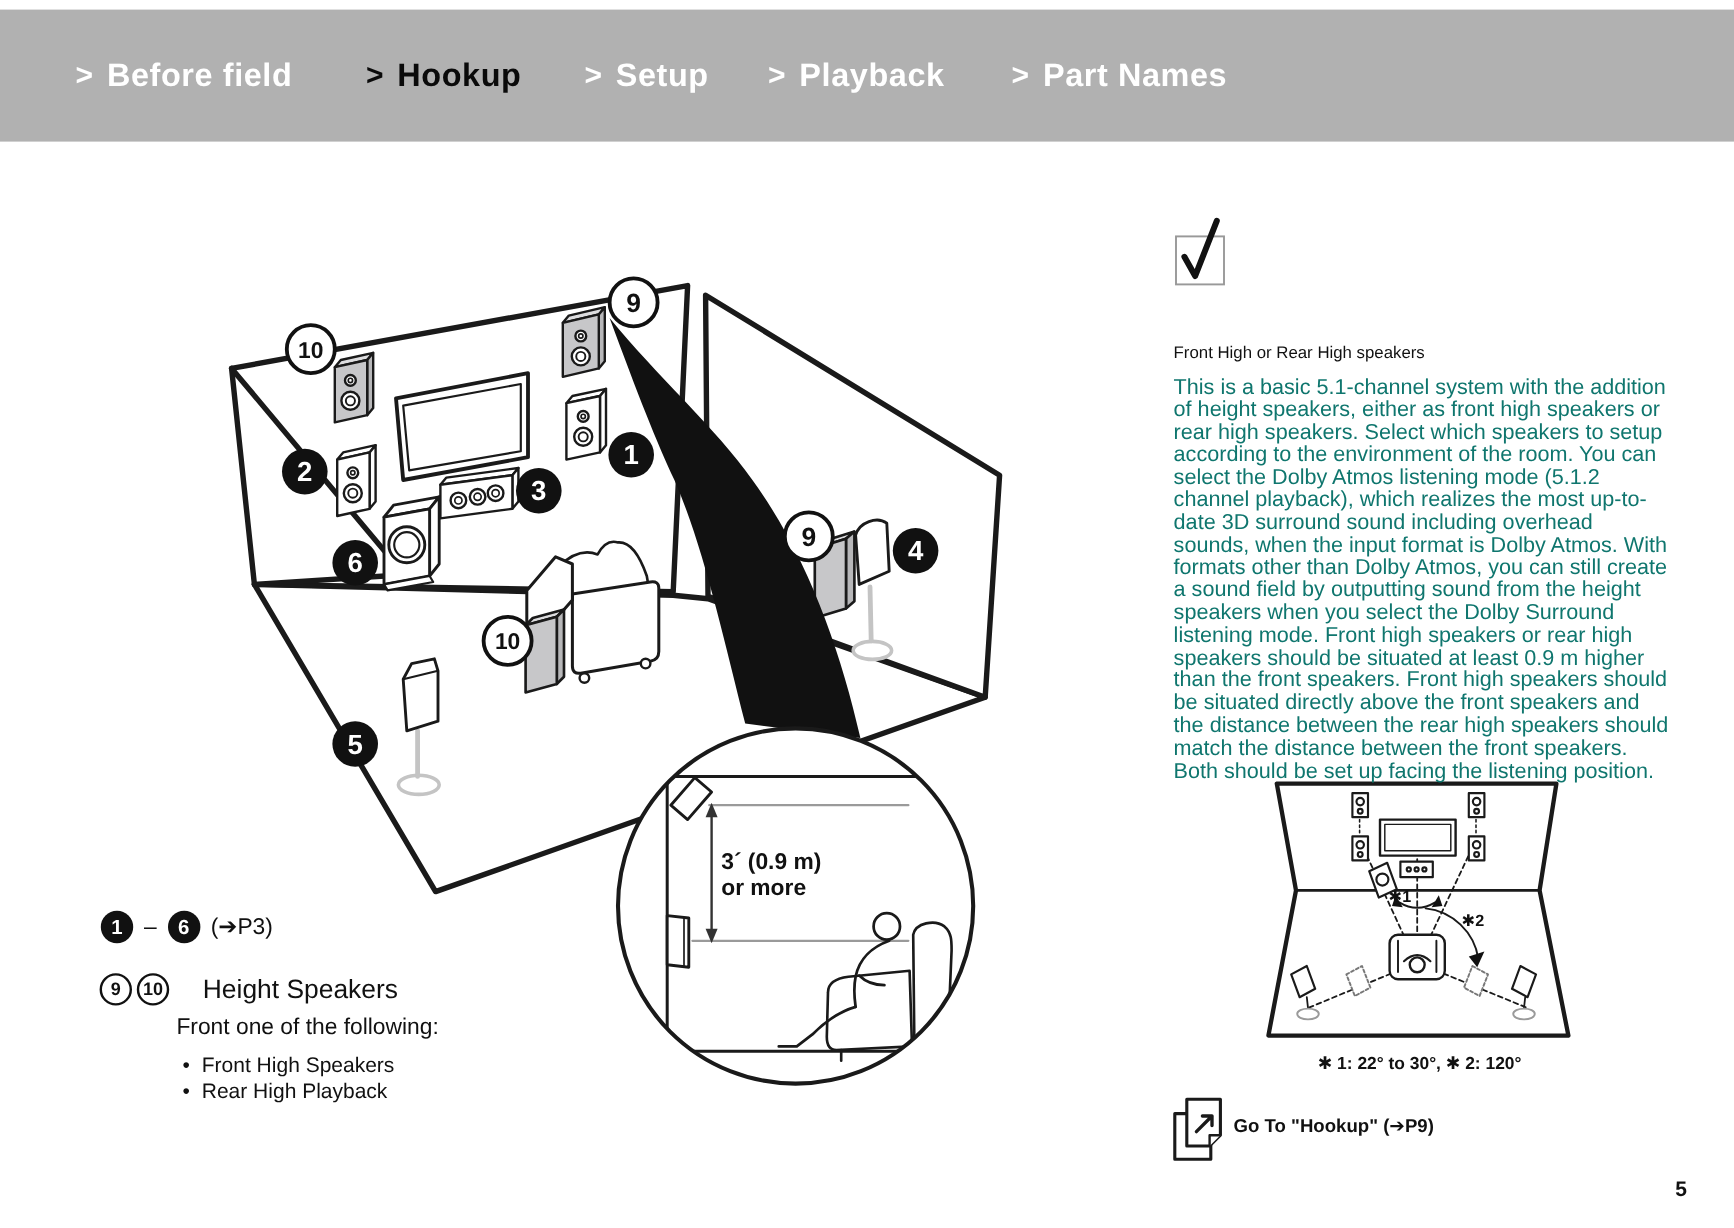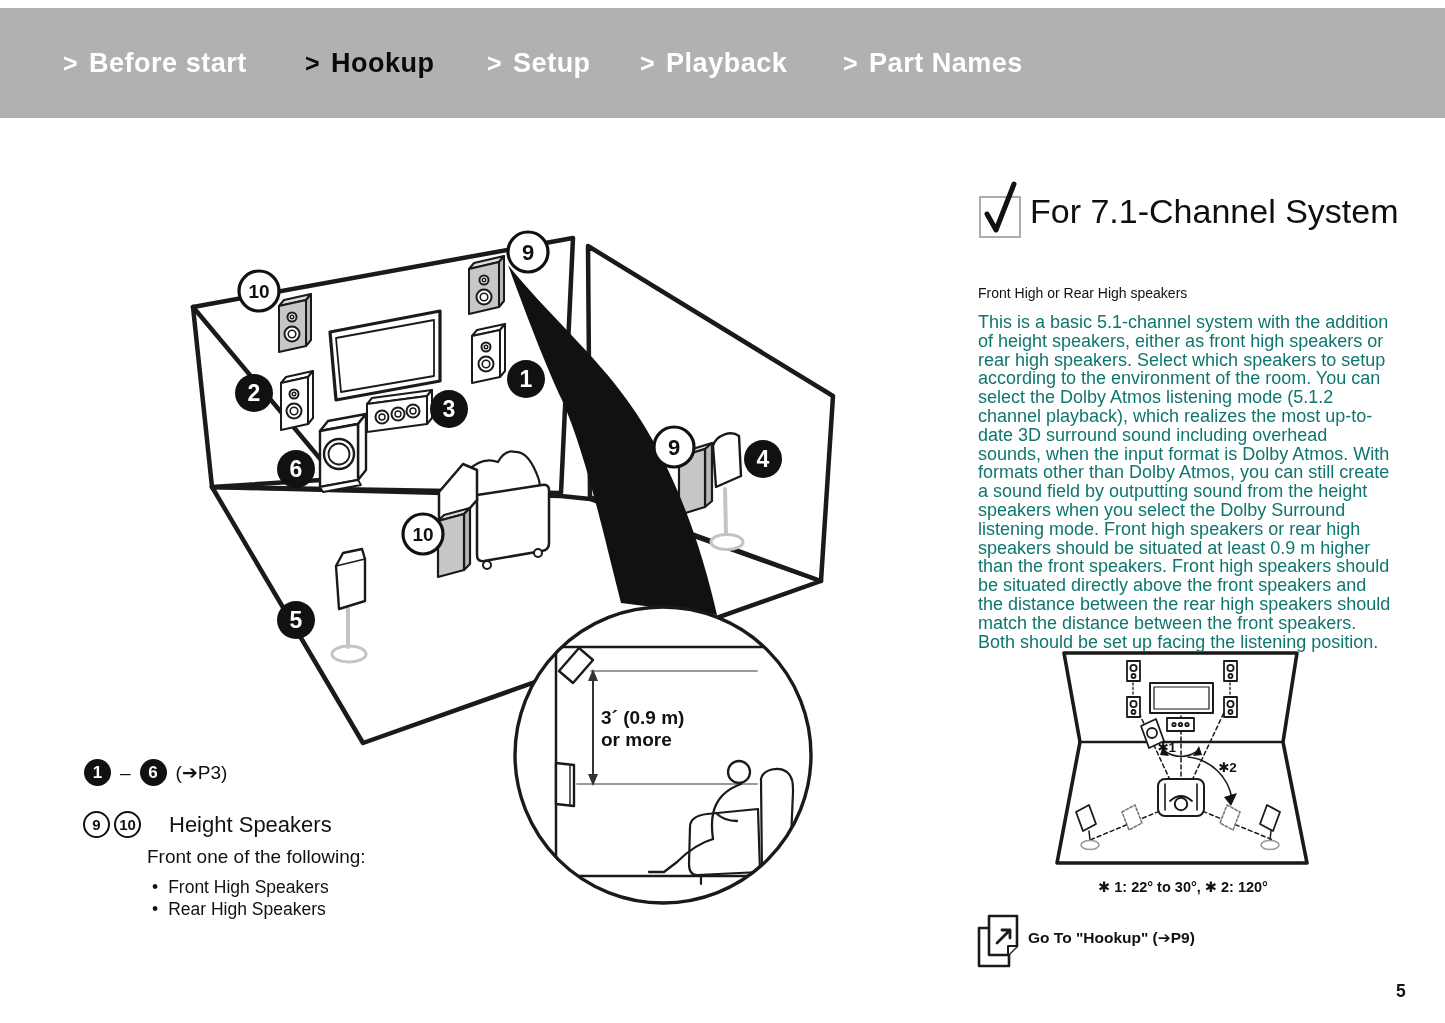--- a/index.html
+++ b/index.html
@@ -307,7 +307,7 @@
 <div class="navbar">
   <div class="nav-item" style="left:63px">
     <span class="chev">&gt;</span>
-    <span>Before start</span>
+    <span>Before field</span>
   </div>
   <div class="nav-item active" style="left:305px">
     <span class="chev">&gt;</span>

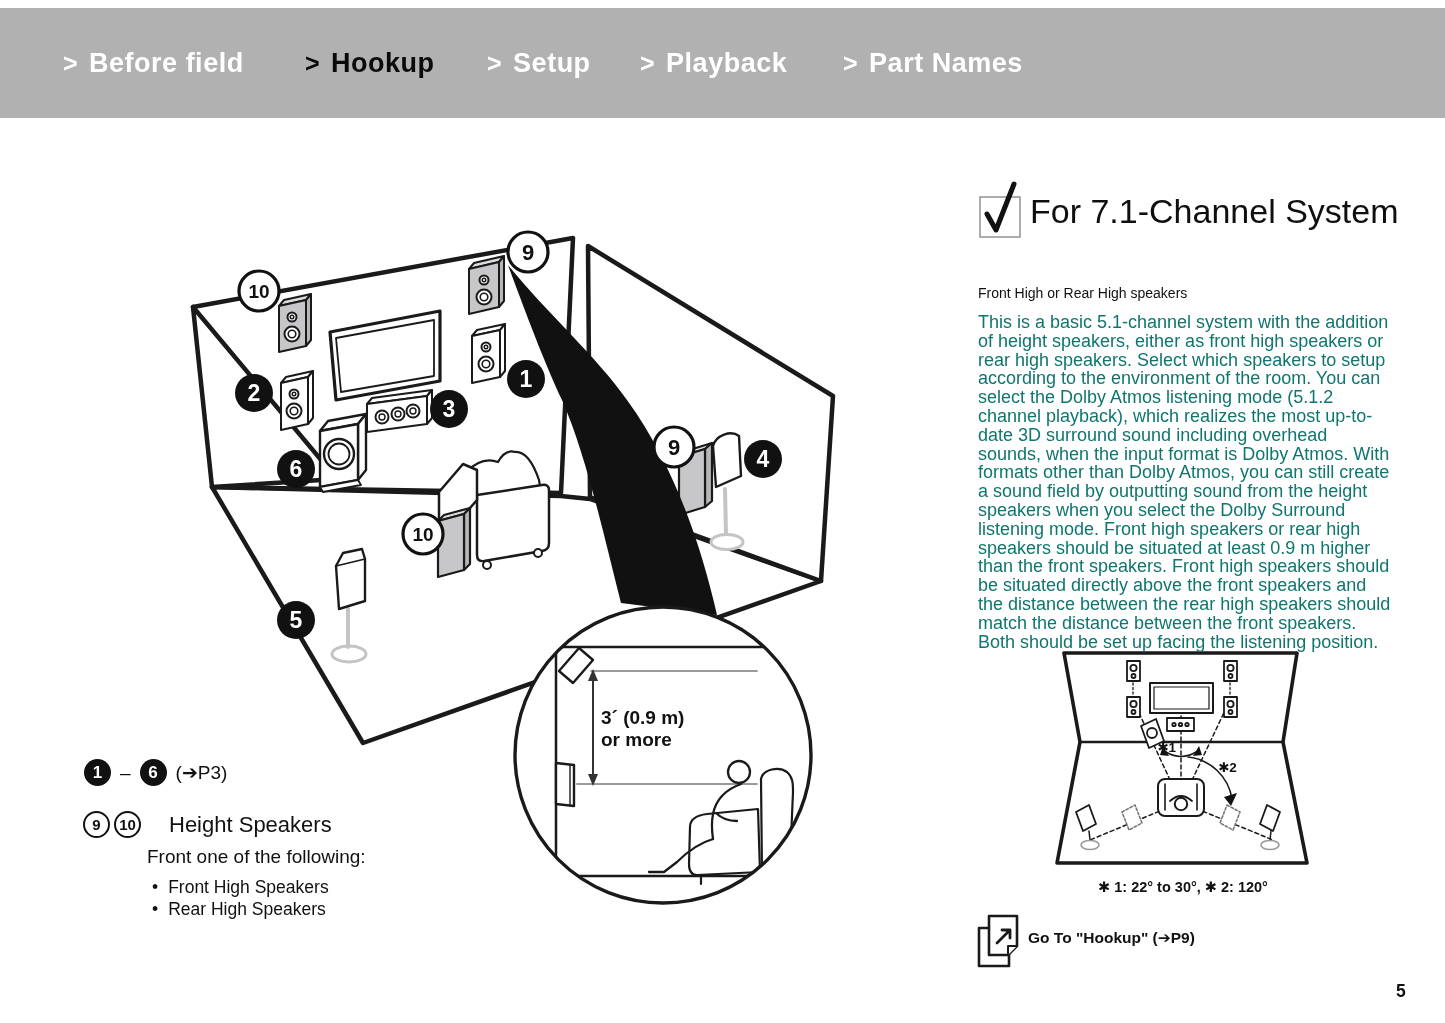--- a/index.html
+++ b/index.html
@@ -328,7 +328,6 @@
 </div>
 
 <div class="title">
-  <div>For 7.1-Channel System</div>
 </div>
 
 <div class="subhead">Front High or Rear High speakers</div>

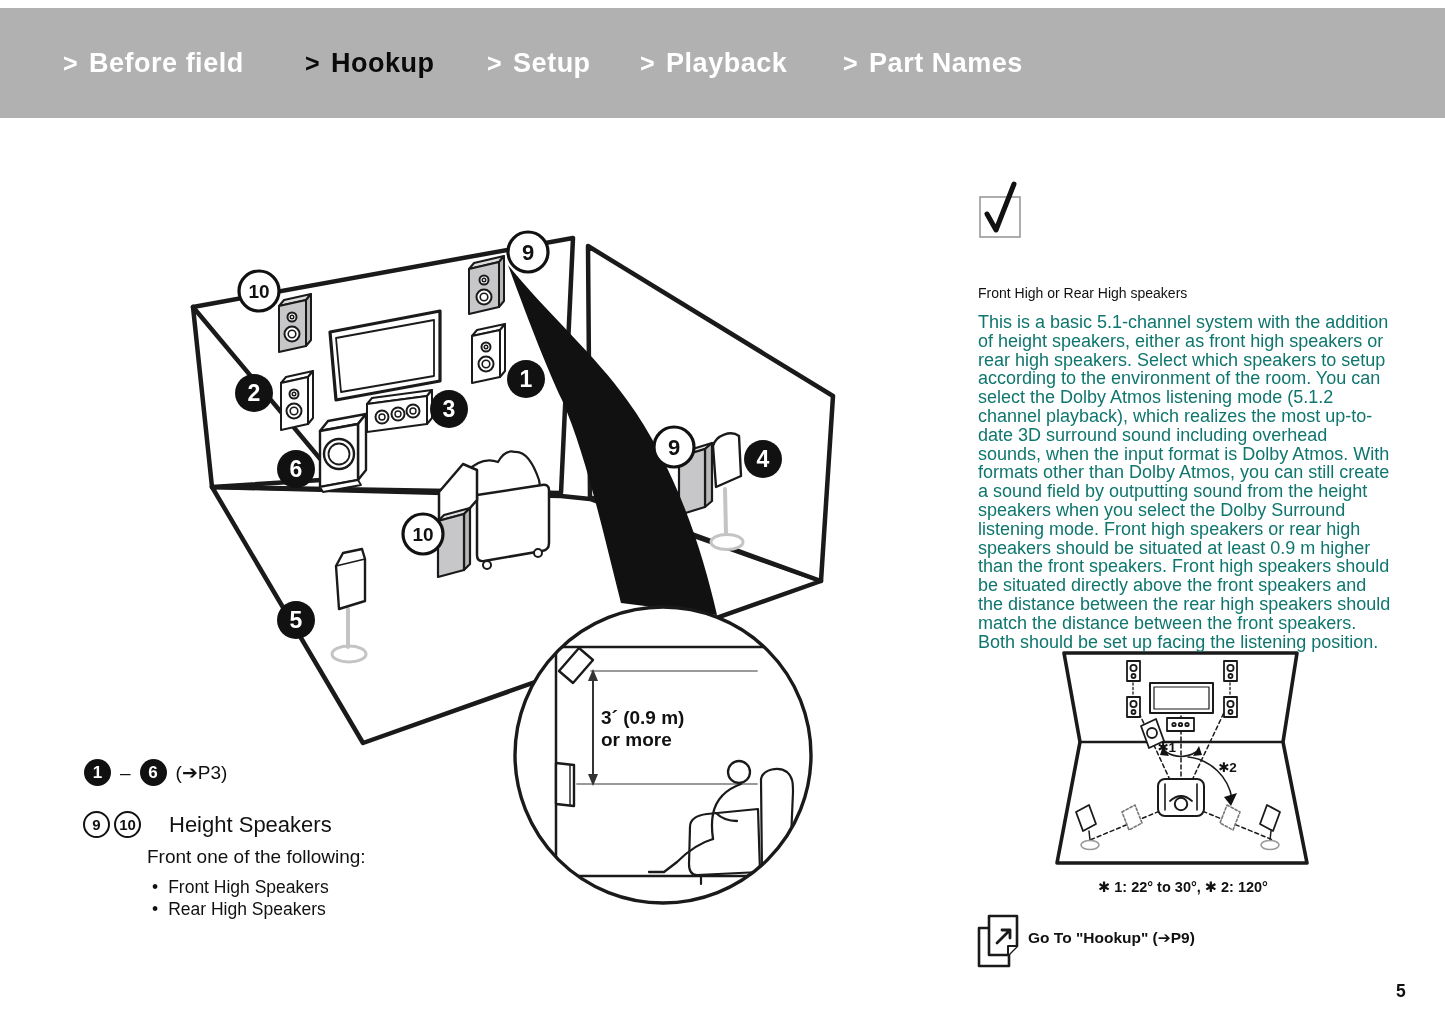--- a/index.html
+++ b/index.html
@@ -362,7 +362,7 @@
 </div>
 <div class="bullet-row" style="left:152px;top:899px;">
   <span>•</span>
-  <span>Rear High Speakers</span>
+  <span>Rear High Playback</span>
 </div>
 
 </body></html>

